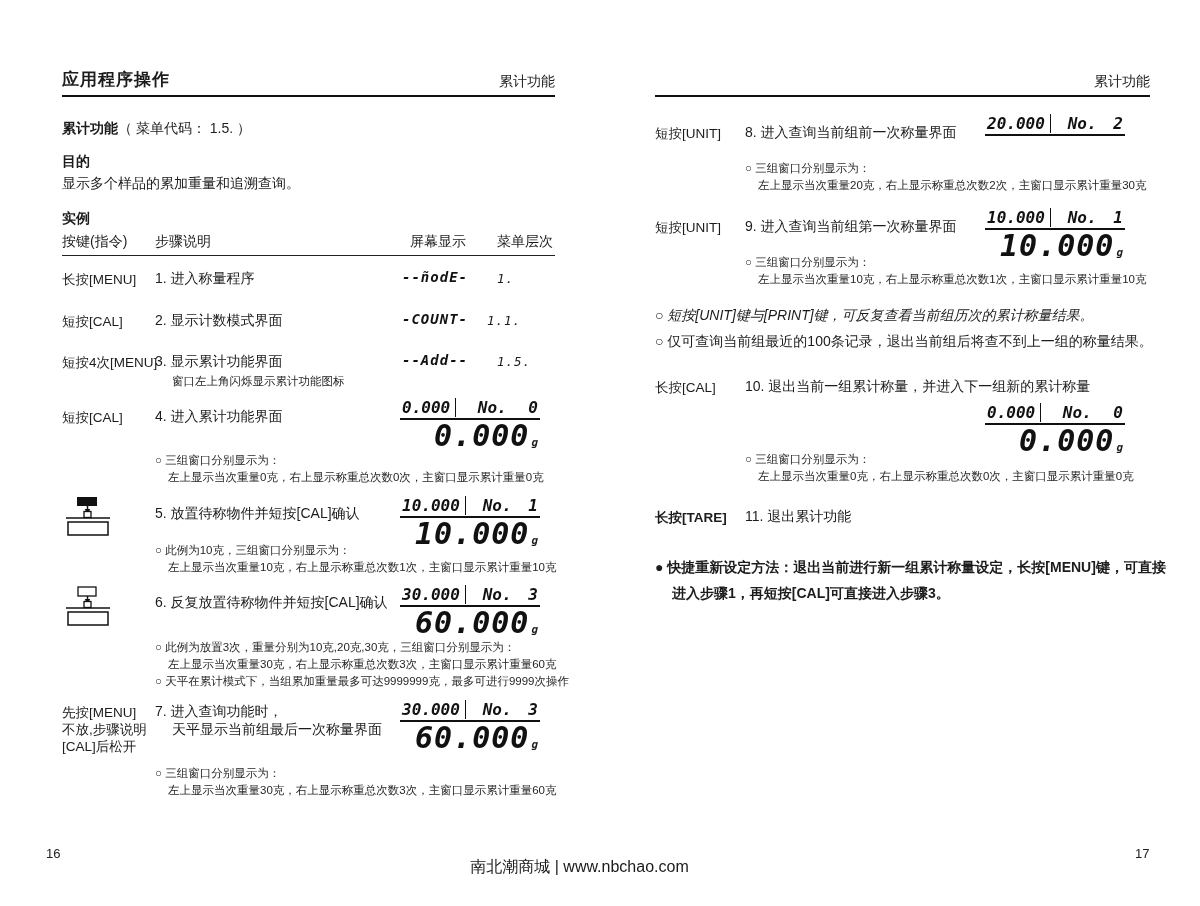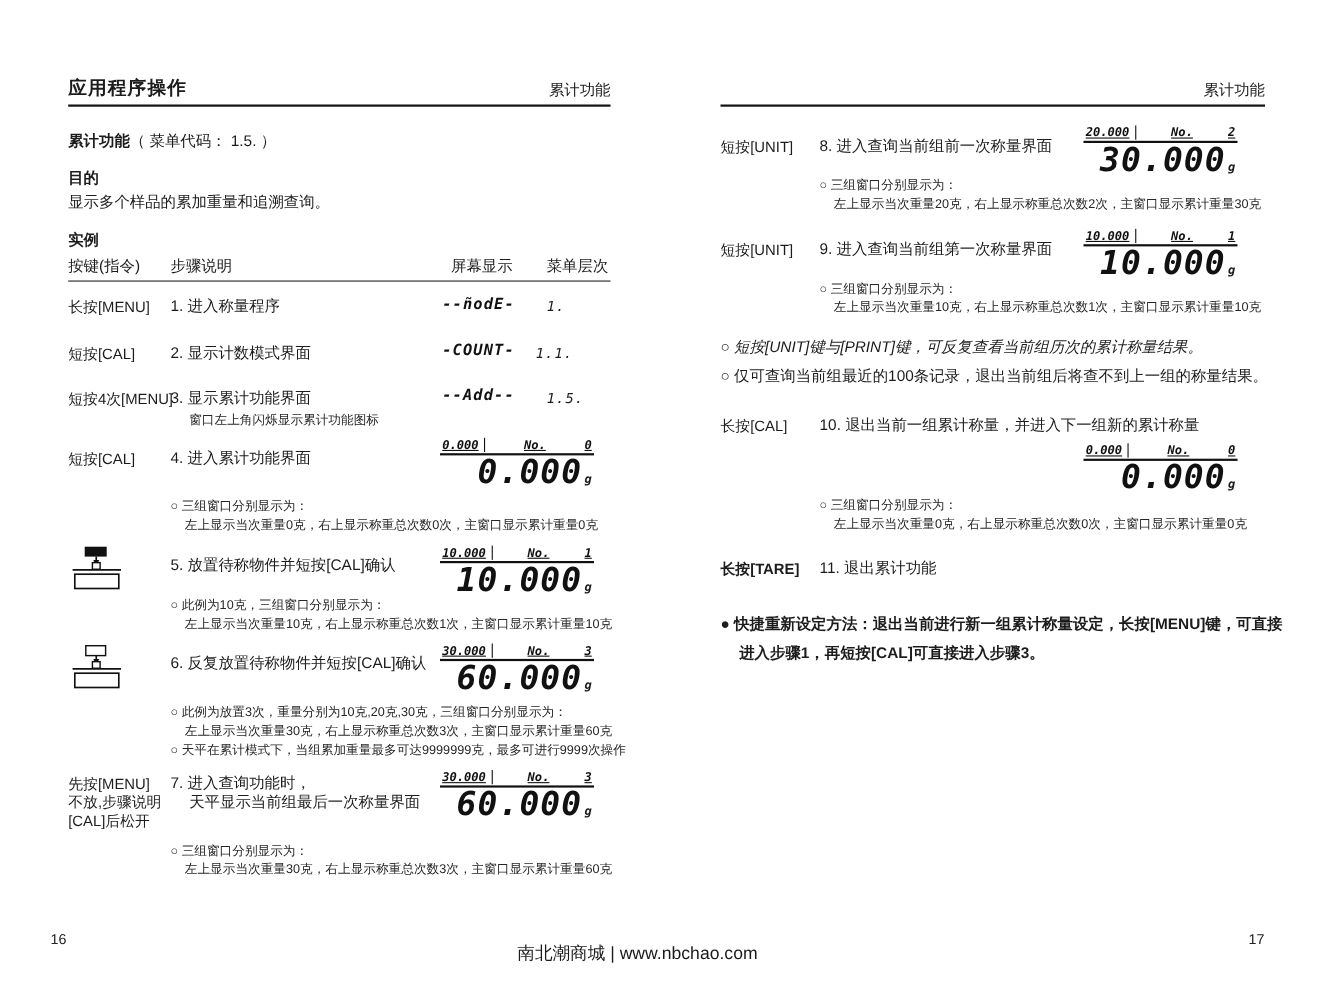--- a/index.html
+++ b/index.html
@@ -22,7 +22,7 @@
   .display{width:140px;}
   .disp-top{display:flex;justify-content:space-between;align-items:flex-end;
     border-bottom:2px solid #111;padding:0 2px 1px 2px;}
-  .disp-top .lcd{font-size:11px;text-decoration:underline;}
+  .disp-top .lcd{font-size:16px;}
   .disp-top .wv{border-right:1.5px solid #111;padding-right:5px;}
   .disp-main{text-align:right;line-height:31px;padding-right:2px;}
   .disp-main .lcd{font-size:30px;letter-spacing:1px;}

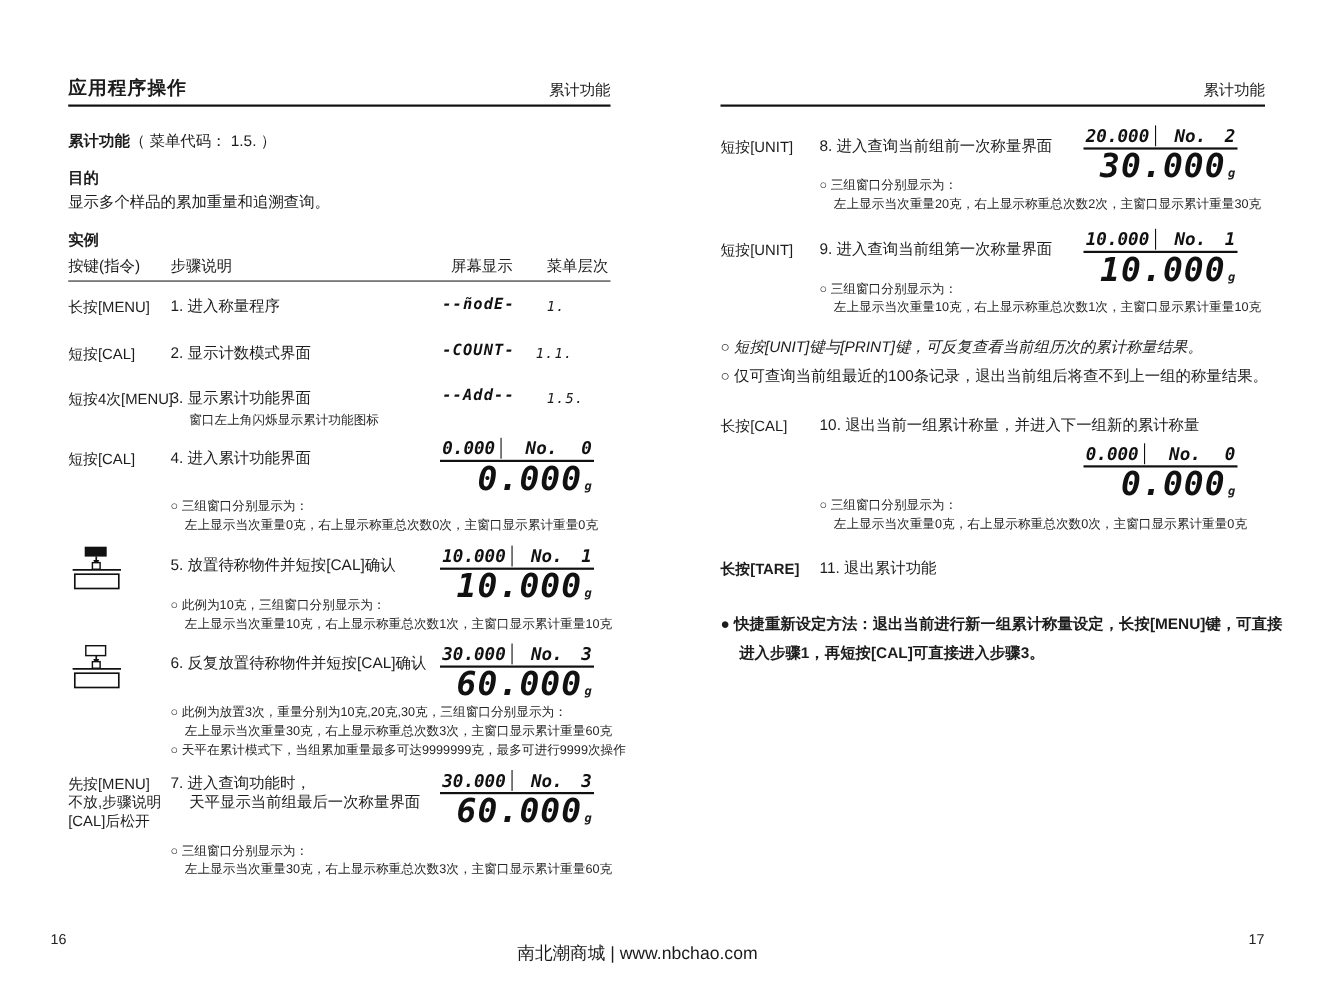--- a/index.html
+++ b/index.html
@@ -149,7 +149,6 @@
     <span class="lcd">No.</span>
     <span class="lcd">2</span>
   </div>
-  <div class="disp-main"><span class="lcd">30.000</span><span class="disp-unit">g</span></div>
 </div>
 <div class="abs small-t" style="left:745px;top:161px;">○ 三组窗口分别显示为：</div>
 <div class="abs small-t" style="left:758px;top:178px;">左上显示当次重量20克，右上显示称重总次数2次，主窗口显示累计重量30克</div>

